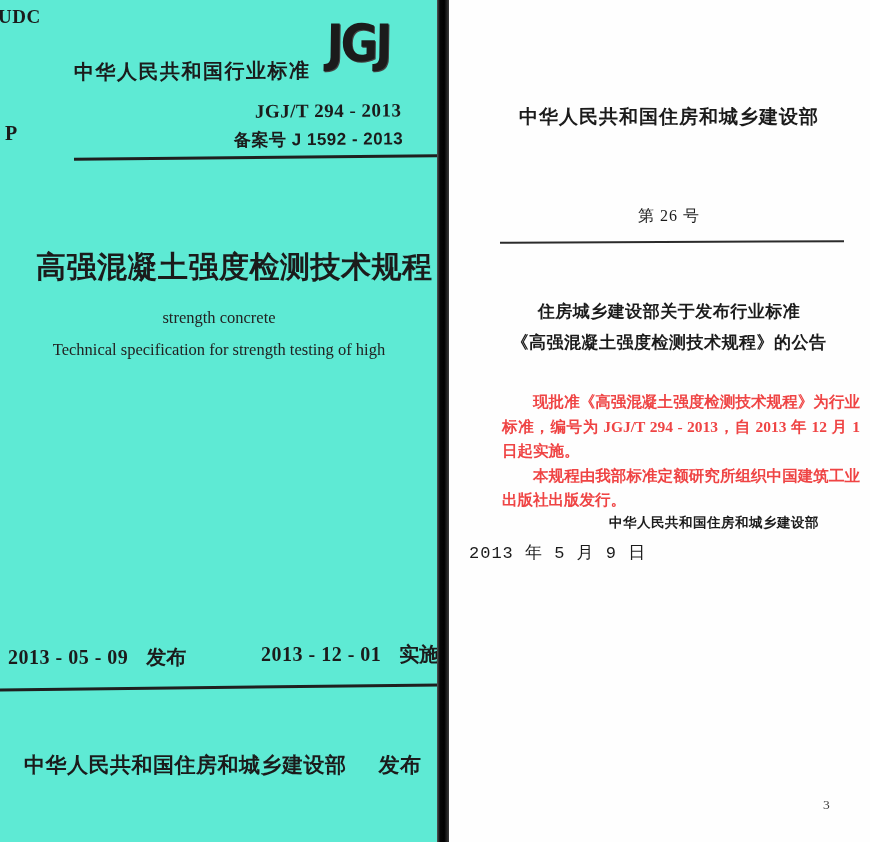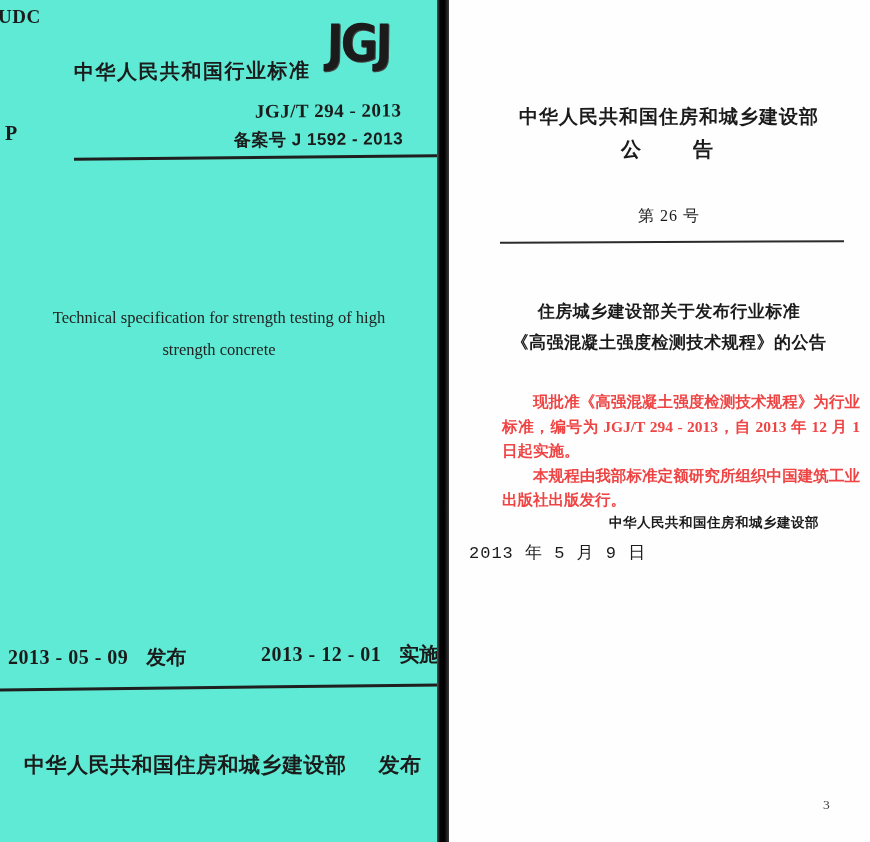--- a/index.html
+++ b/index.html
@@ -217,7 +217,6 @@
   <section class="page-right">
 
     <div class="ministry">中华人民共和国住房和城乡建设部</div>
-    <div class="notice-type">公　　告</div>
     <div class="notice-number">第 26 号</div>
 
     <div class="rule rule-notice"></div>

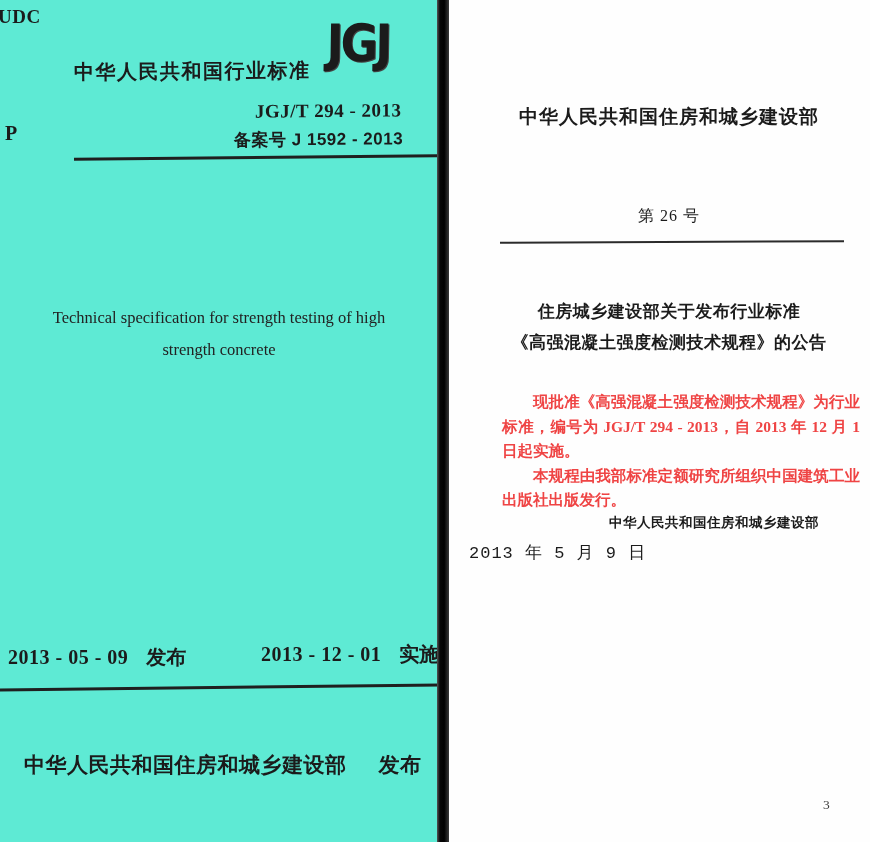--- a/index.html
+++ b/index.html
@@ -187,6 +187,7 @@
 
     <div class="rule rule-cover-top"></div>
 
+    <h1 class="title-cn">高强混凝土强度检测技术规程</h1>
     <div class="title-en">
       <div>Technical specification for strength testing of high</div>
       <div>strength concrete</div>

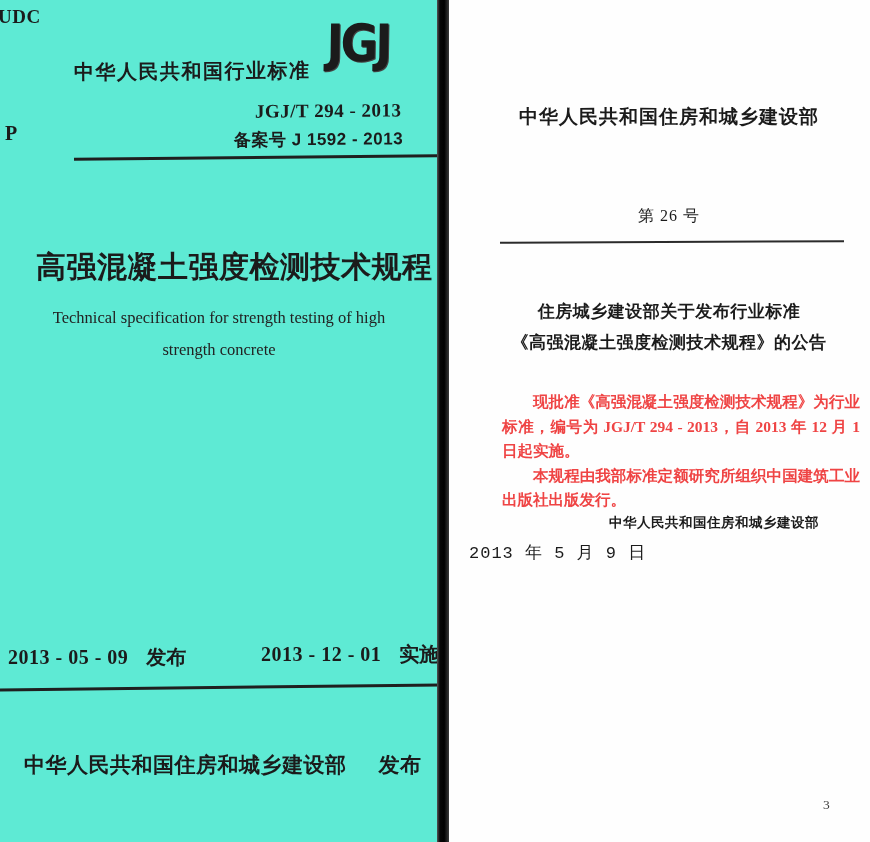--- a/index.html
+++ b/index.html
@@ -189,8 +189,8 @@
 
     <h1 class="title-cn">高强混凝土强度检测技术规程</h1>
     <div class="title-en">
+      <div>strength concrete</div>
       <div>Technical specification for strength testing of high</div>
-      <div>strength concrete</div>
     </div>
 
     <div class="dates-row">

